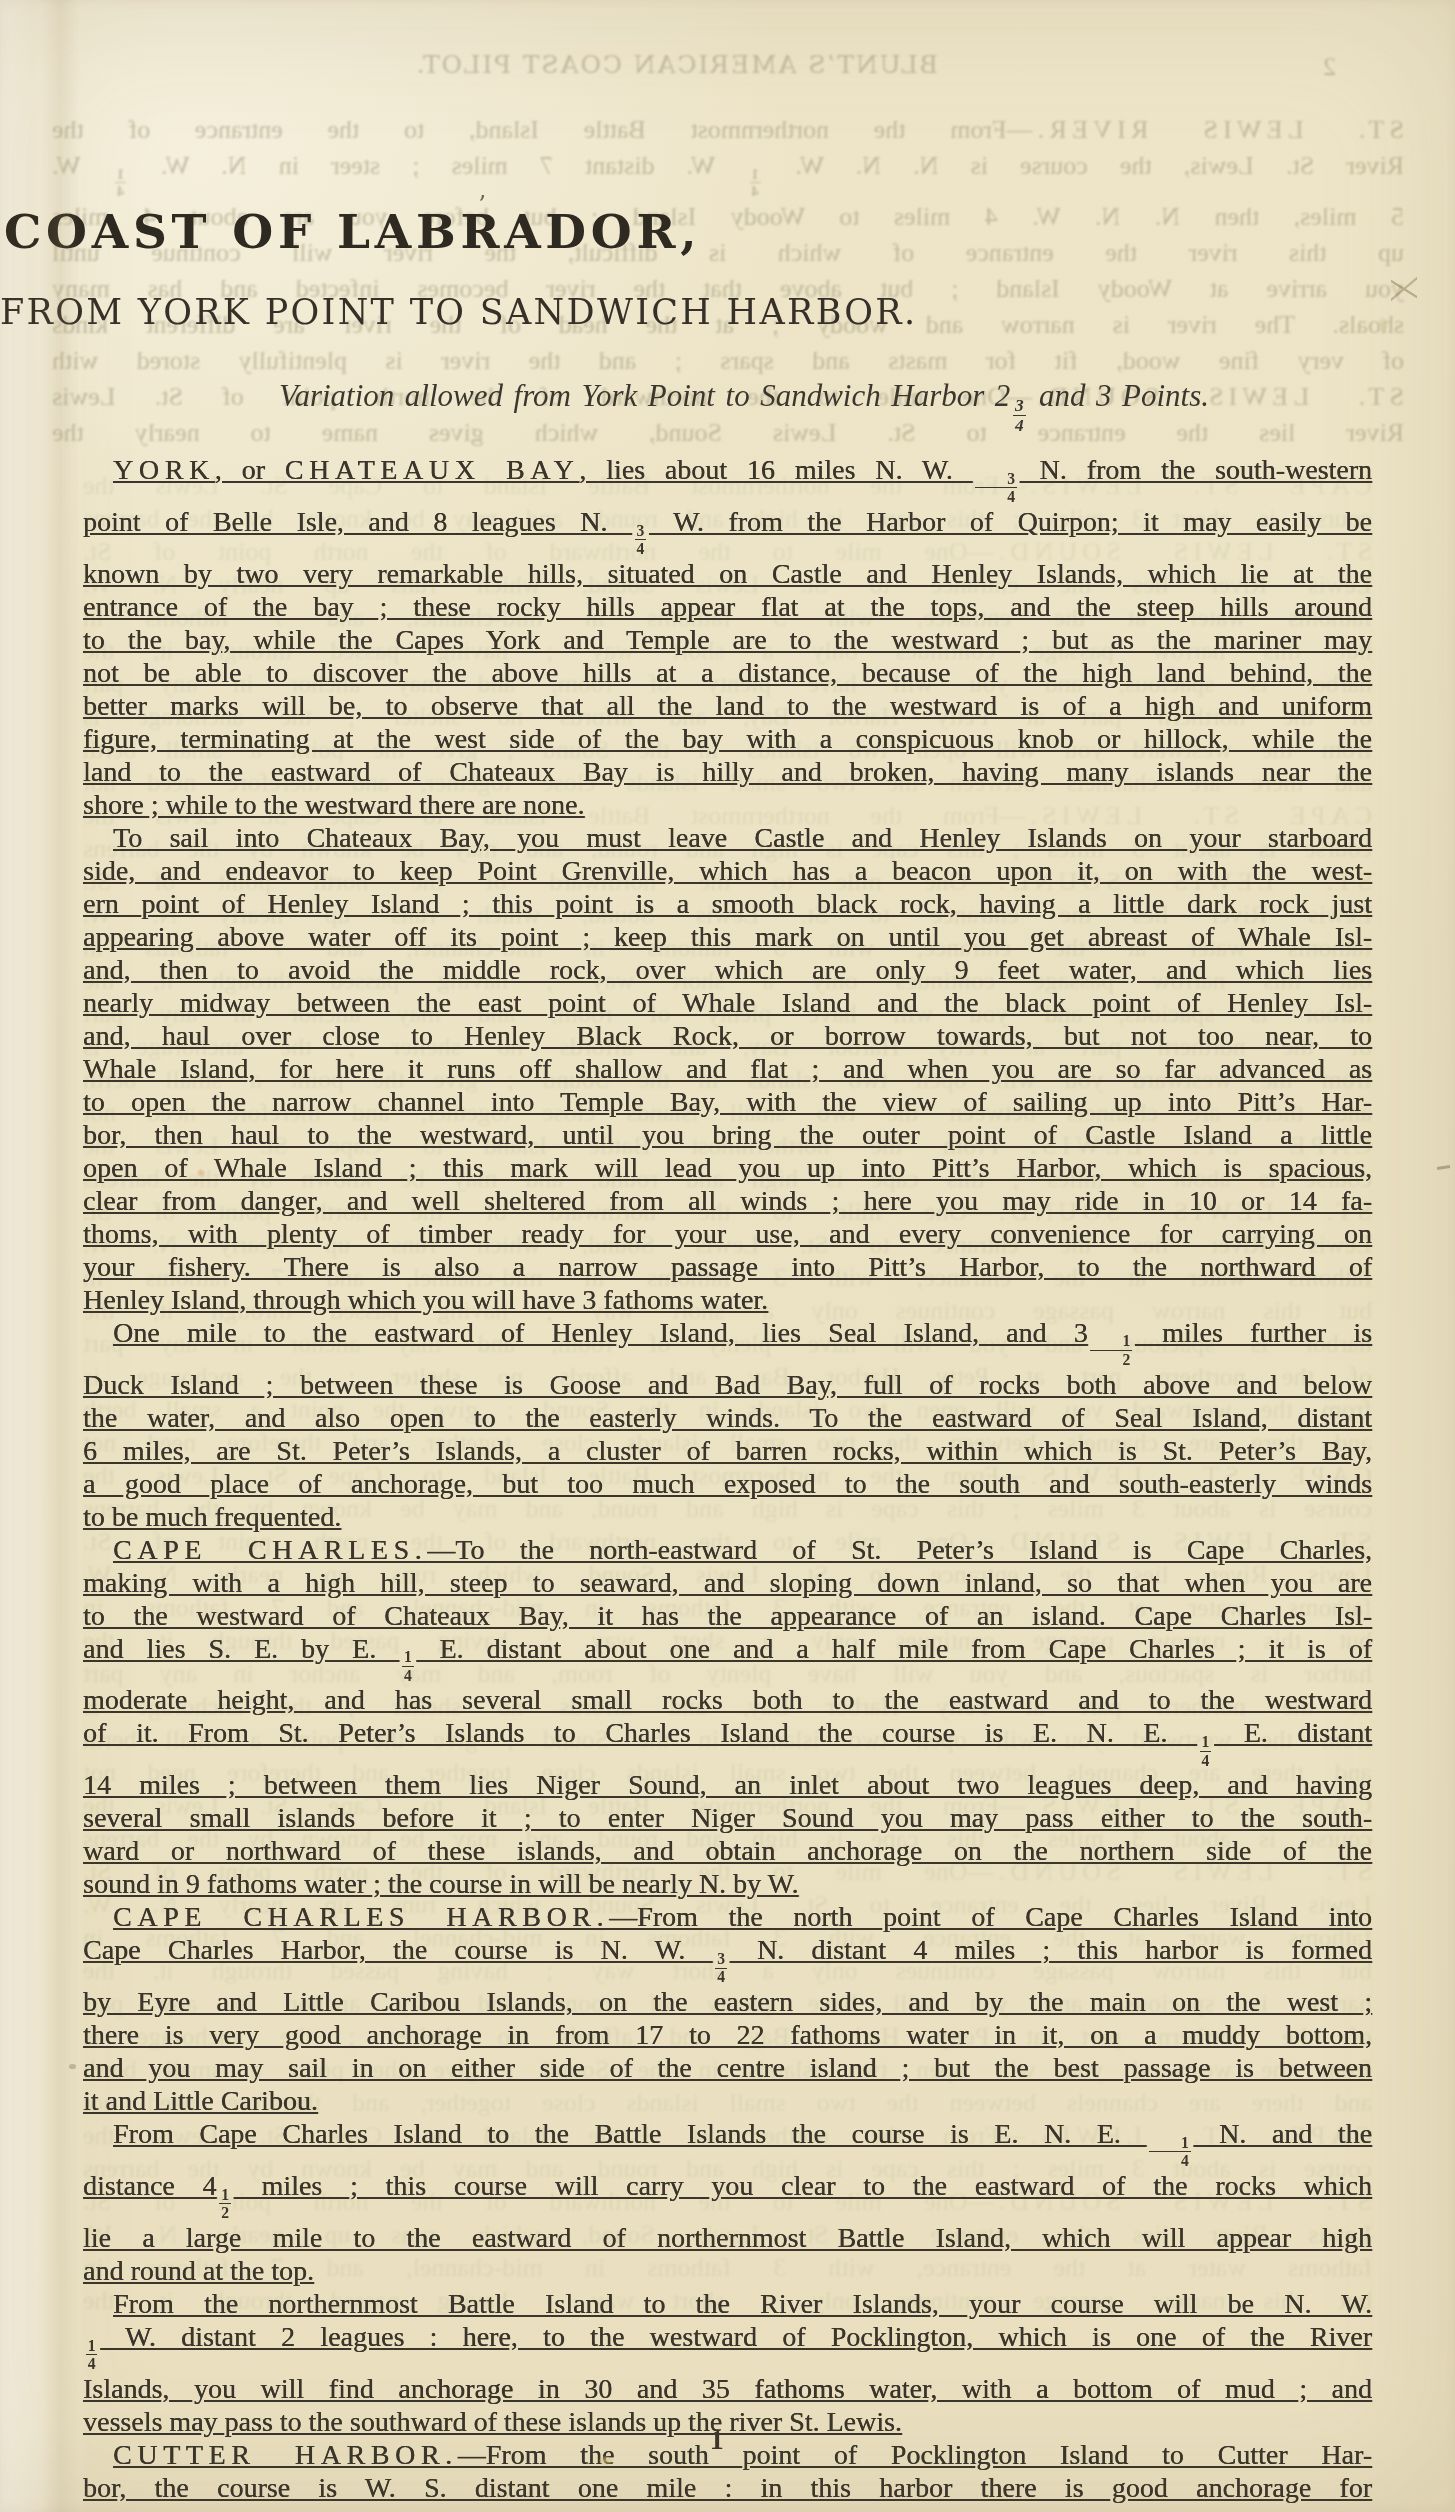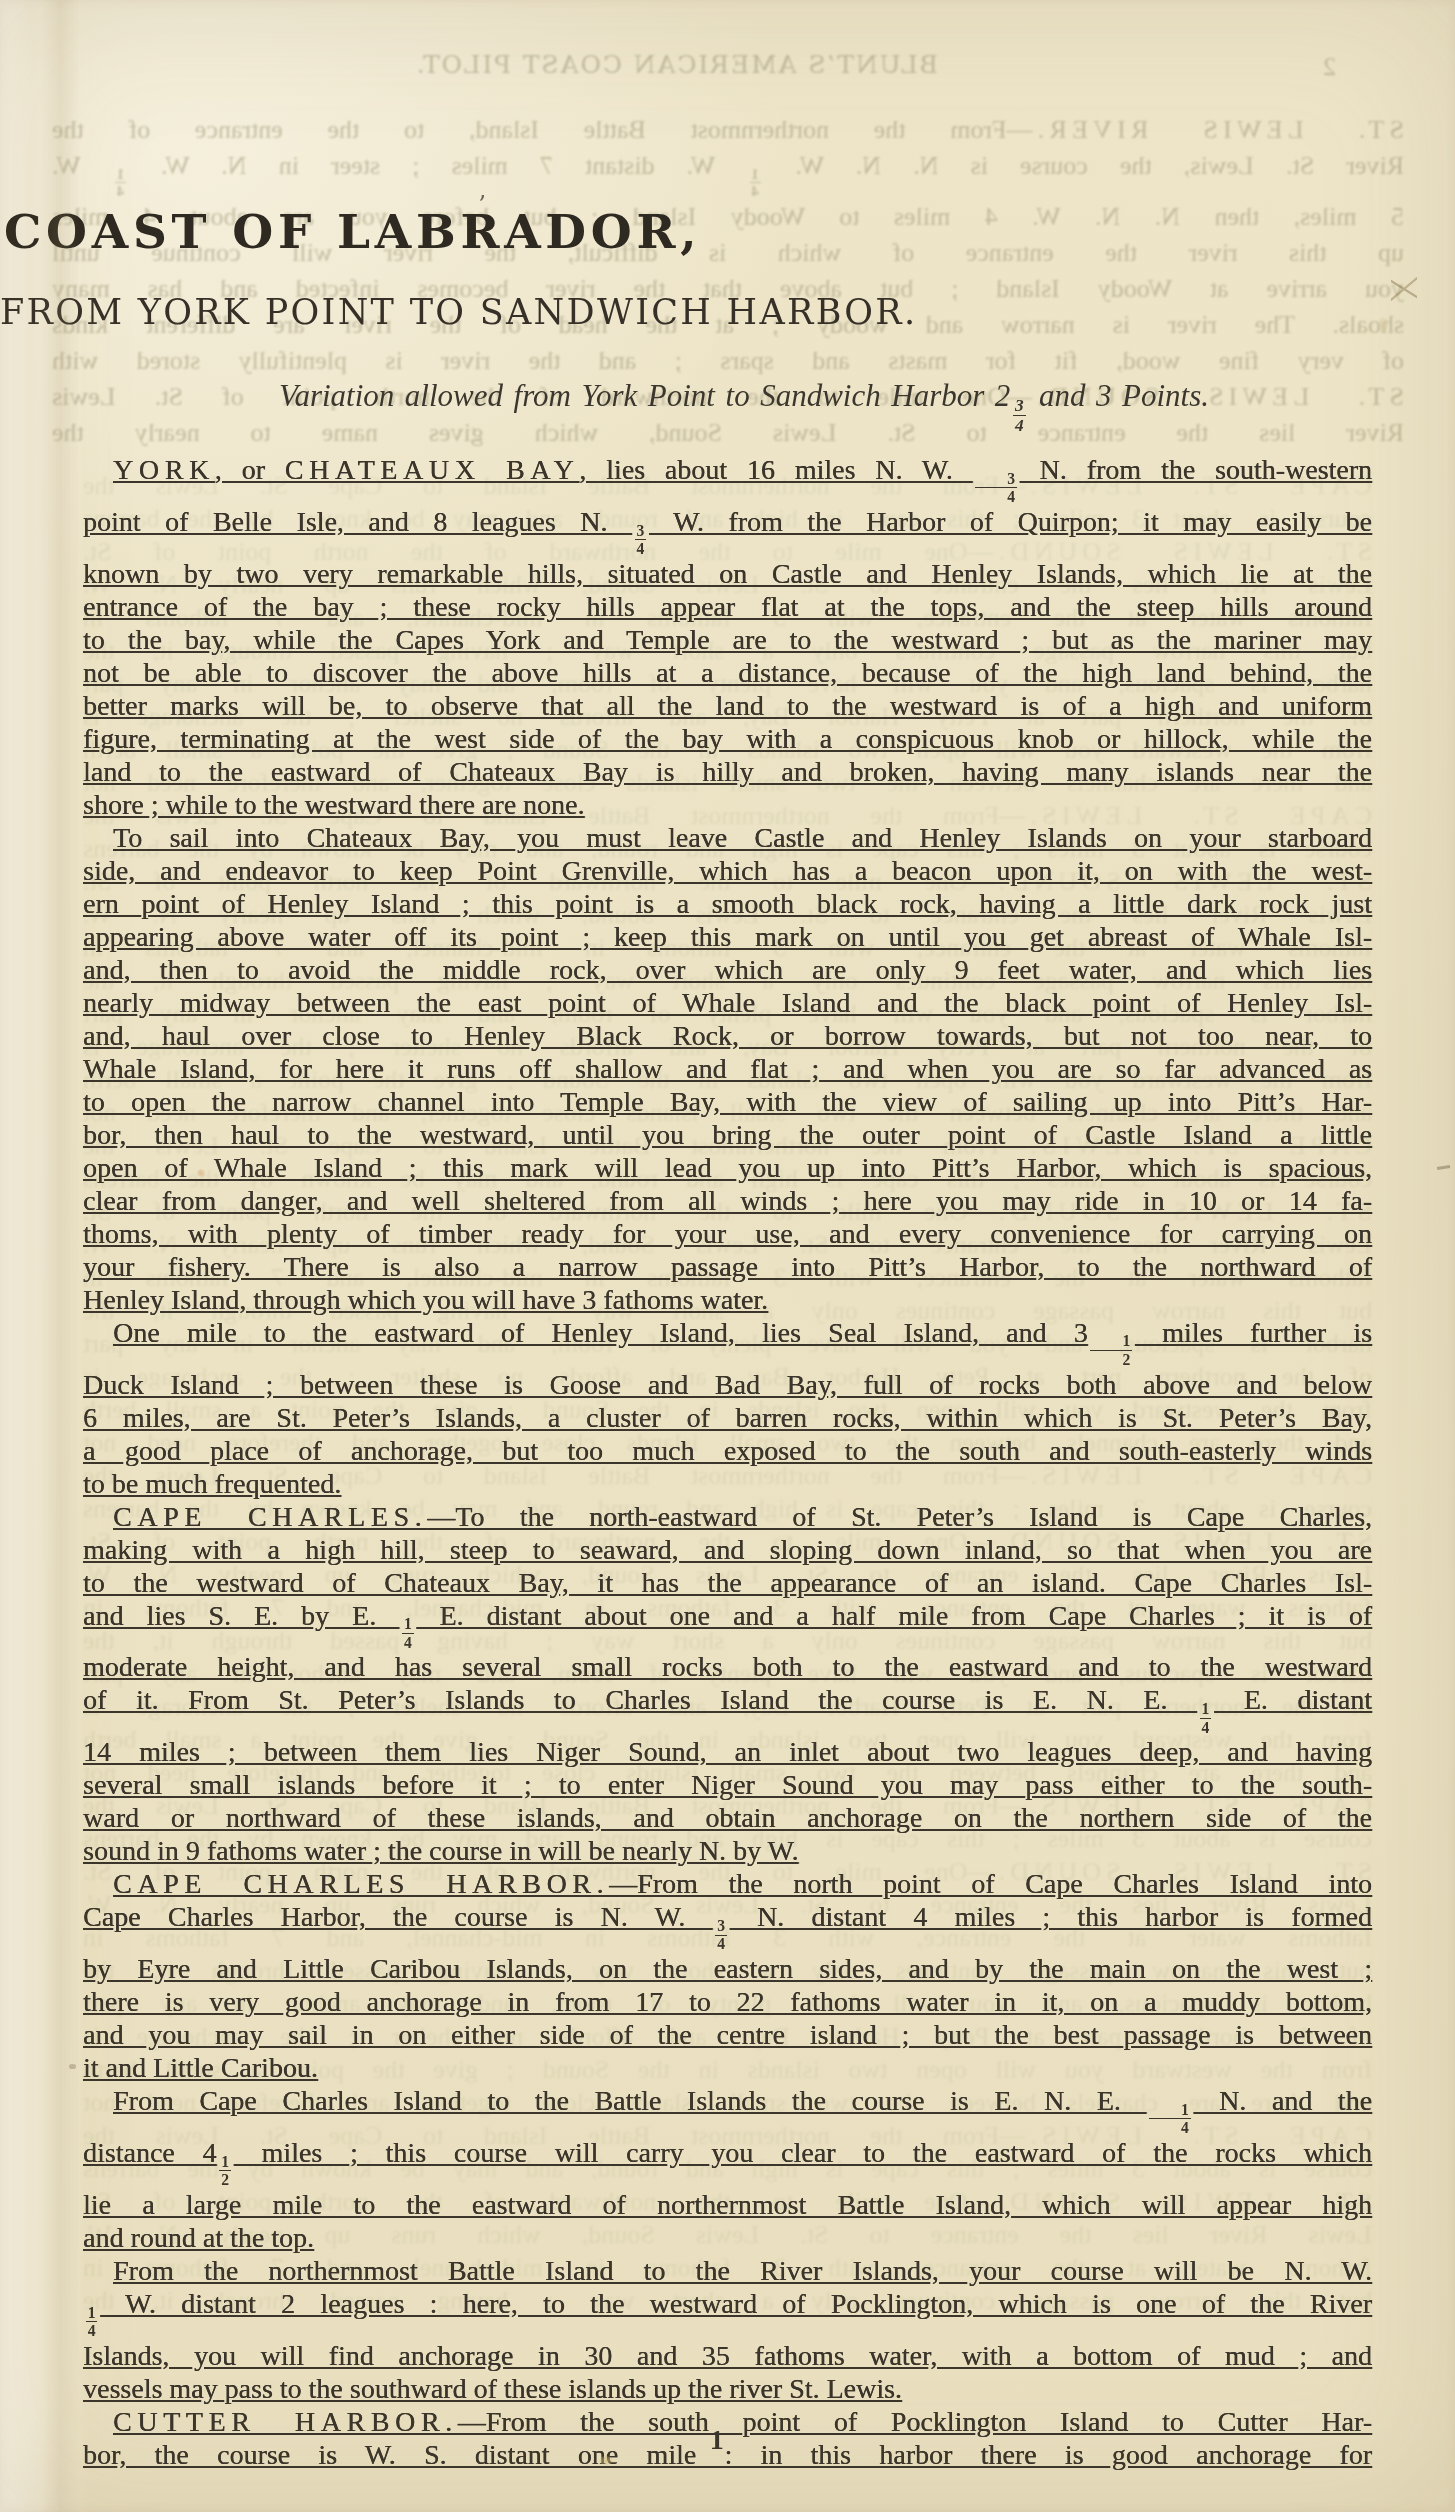--- a/index.html
+++ b/index.html
@@ -208,6 +208,7 @@
             <span class="fd">2</span>
           </span> miles further is</div>
         <div class="line">Duck Island ; between these is Goose and Bad Bay, full of rocks both above and below</div>
+        <div class="line">the water, and also open to the easterly winds. To the eastward of Seal Island, distant</div>
         <div class="line">6 miles, are St. Peter’s Islands, a cluster of barren rocks, within which is St. Peter’s Bay,</div>
         <div class="line">a good place of anchorage, but too much exposed to the south and south-easterly winds</div>
         <div class="line last">to be much frequented.</div>

